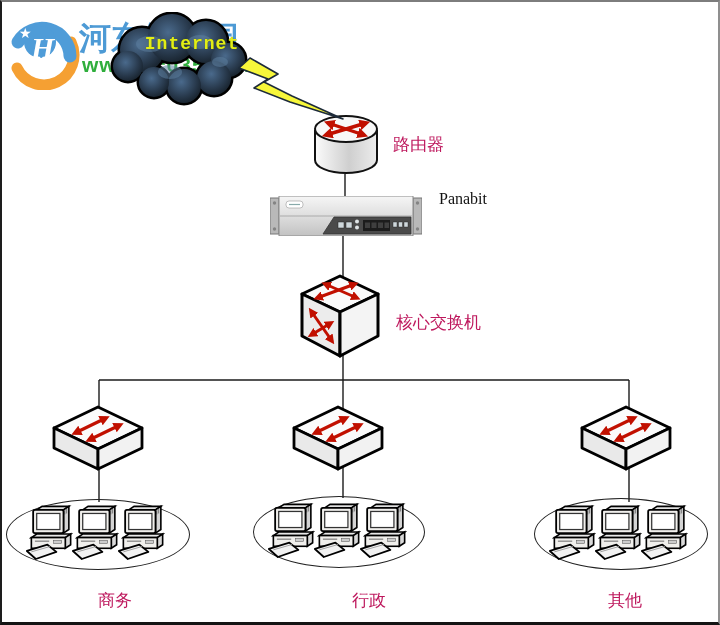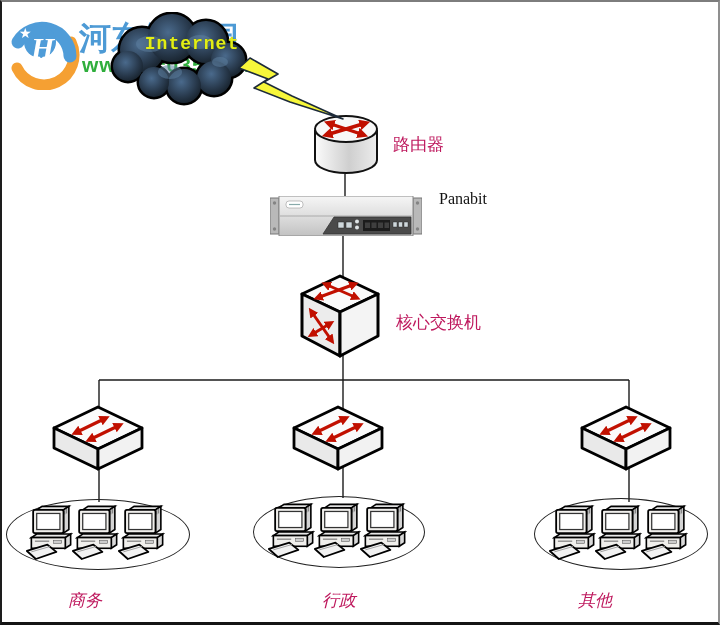--- a/index.html
+++ b/index.html
@@ -15,7 +15,7 @@
     position:absolute;font-family:"Liberation Serif","DejaVu Serif",serif;
     font-size:17px;color:#be185d;white-space:nowrap;
   }
-  .label-center{text-align:left;font-style:italic;}
+  .label-center{text-align:right;}
   .wm-name{
     position:absolute;left:77px;top:15px;z-index:1;
     font-size:32px;font-weight:bold;color:#4d9ad5;

